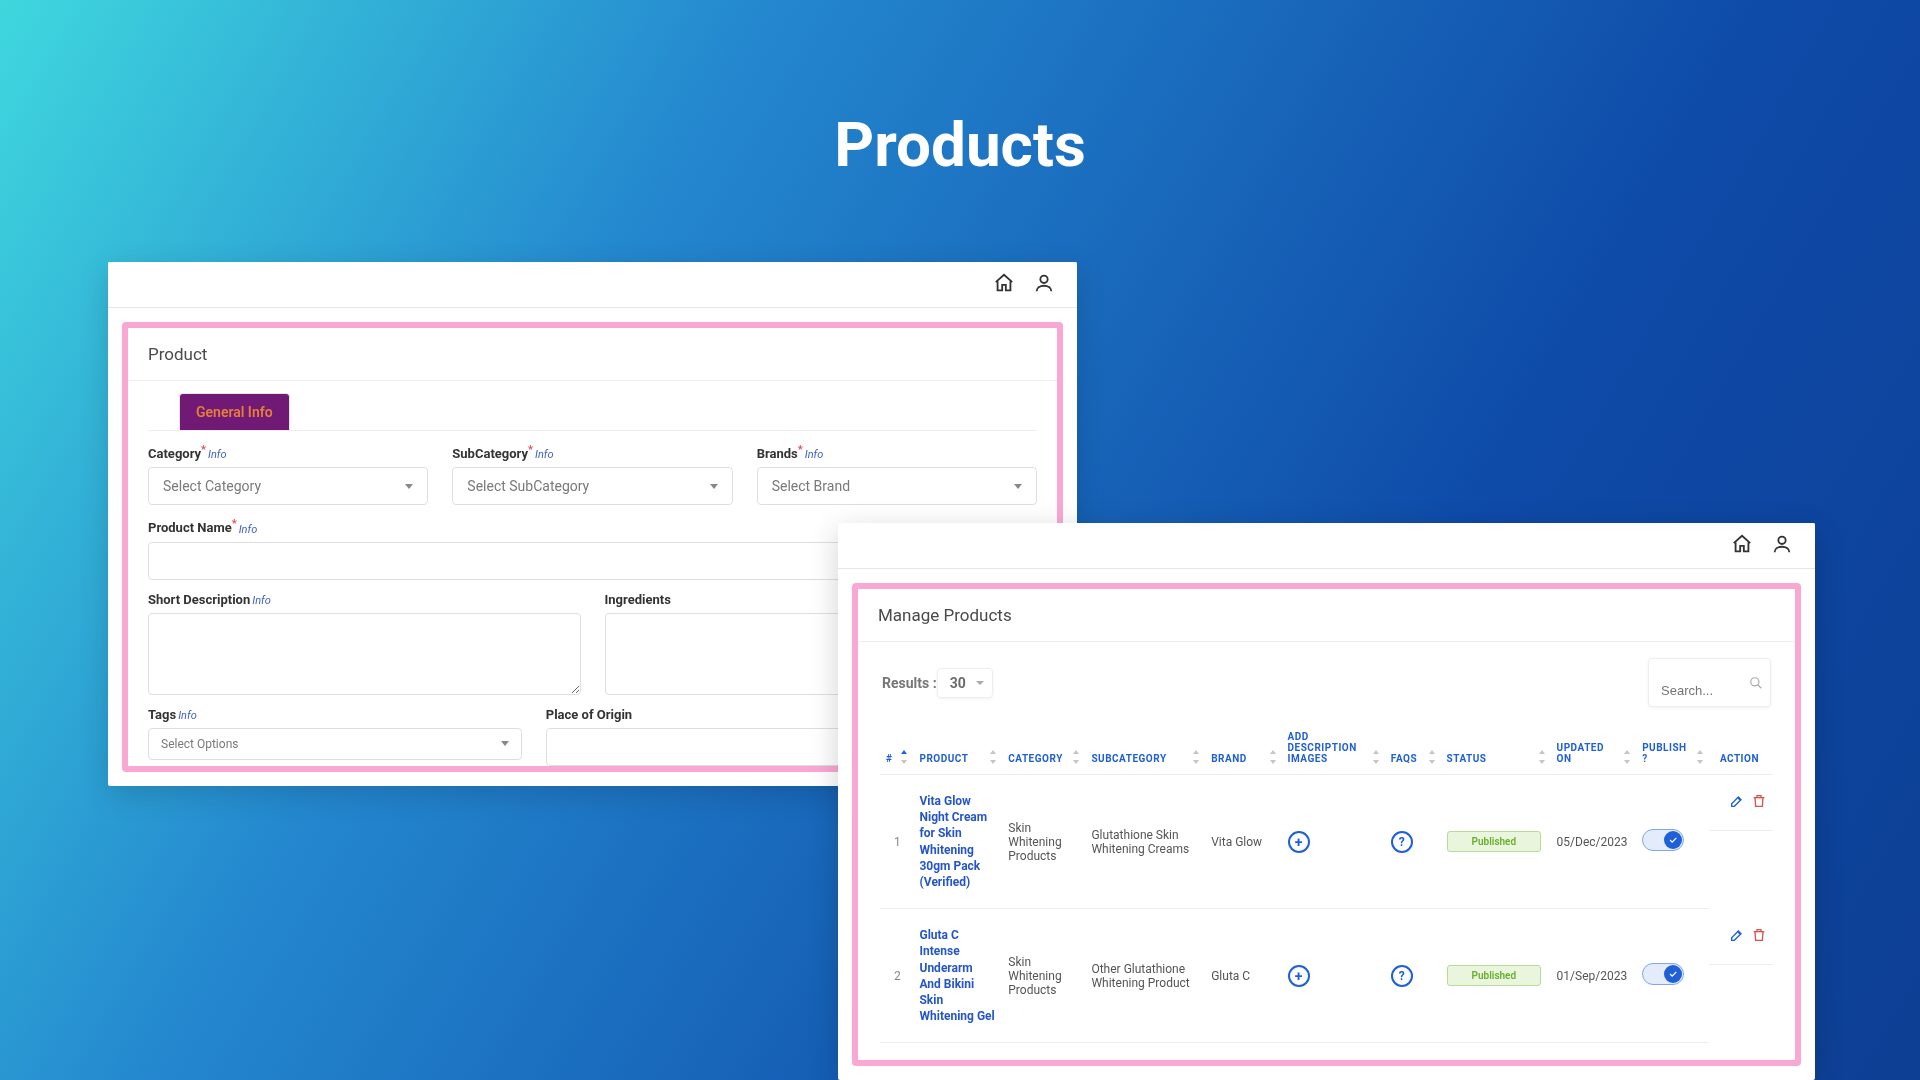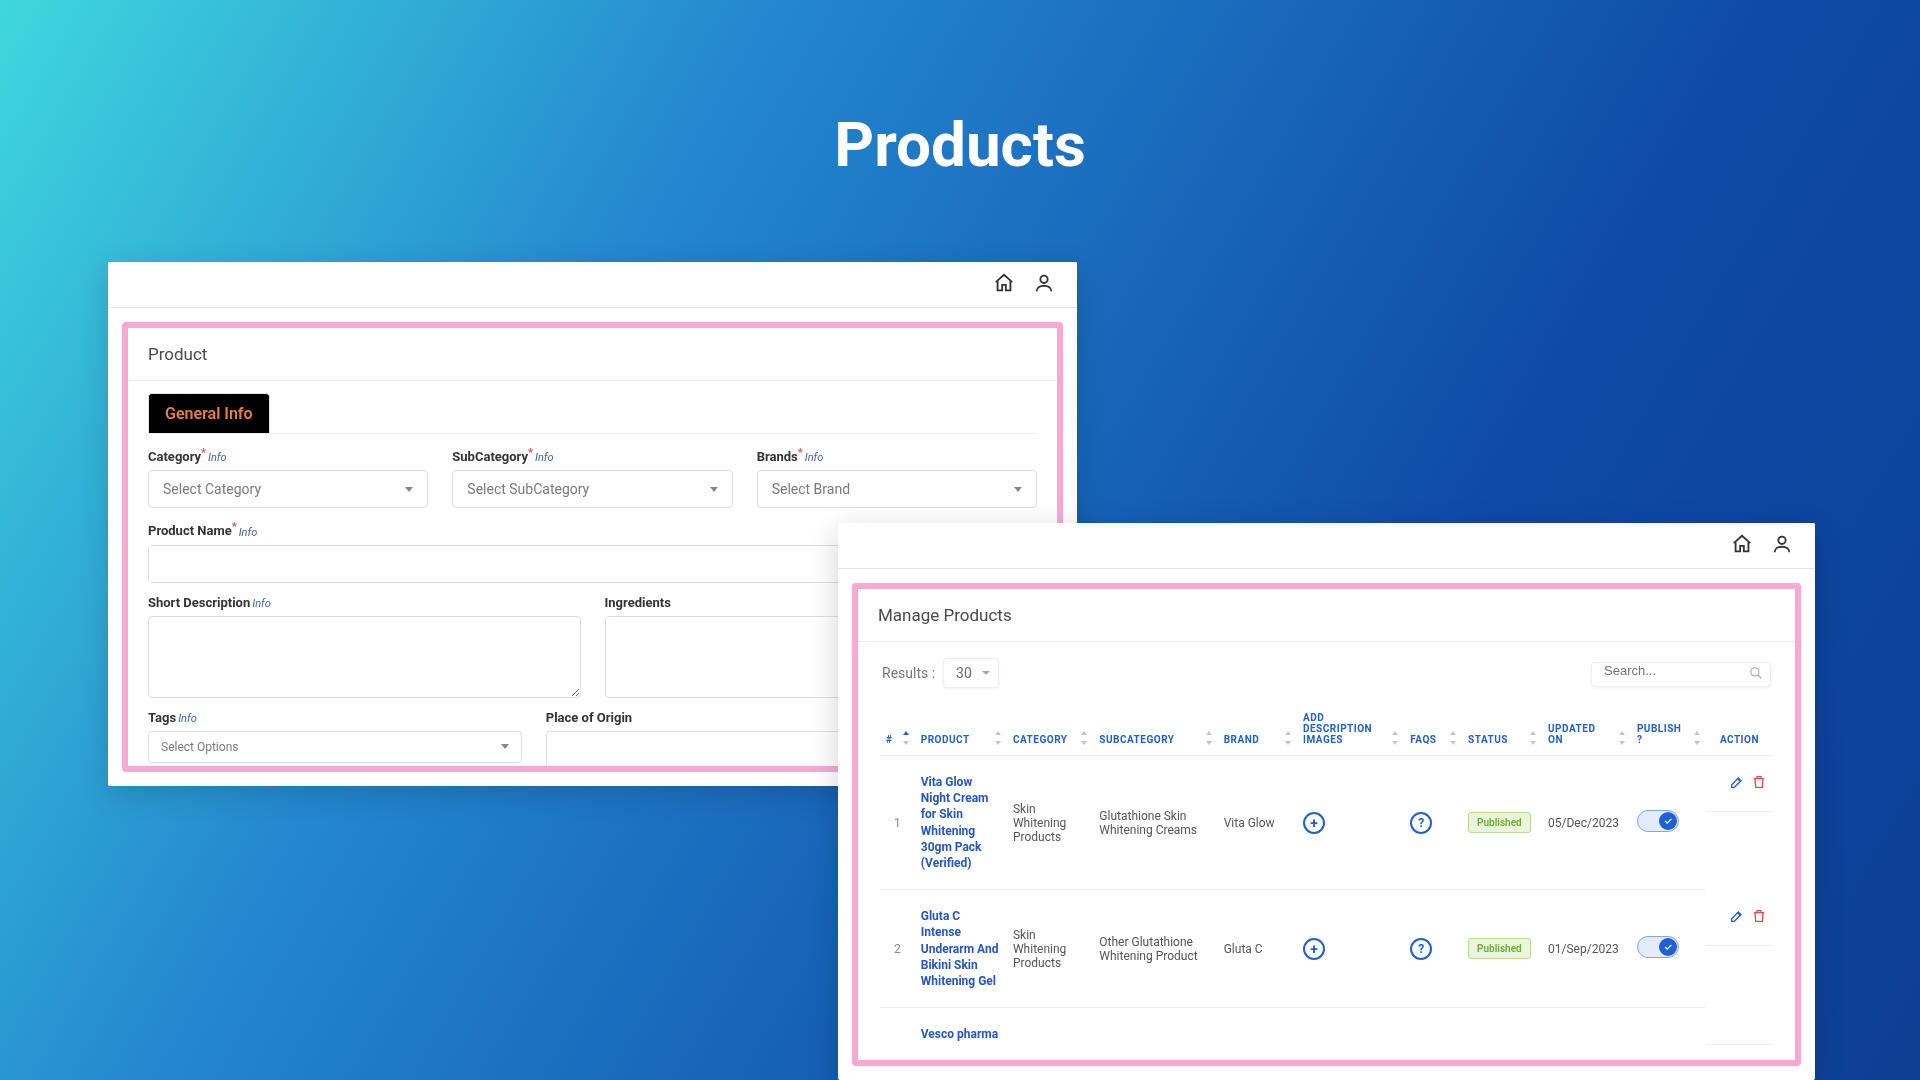--- a/index.html
+++ b/index.html
@@ -31,8 +31,8 @@
 .card-body { padding: 12px 20px 20px; }
 .tab {
   display: inline-block; border: 1px solid #e5e5e5; border-bottom: none;
-  border-radius: 4px 4px 0 0; padding: 10px 16px; background: #000000;
-  color: #e67e3c; font-size: 16px; font-weight: 600;
+  border-radius: 4px 4px 0 0; padding: 10px 16px; background: #701a75;
+  color: #e67e3c; font-size: 14px; font-weight: 600; margin-left: 31px;
 }
 .tabline { border-bottom: 1px solid #eee; margin-bottom: 12px; }
 

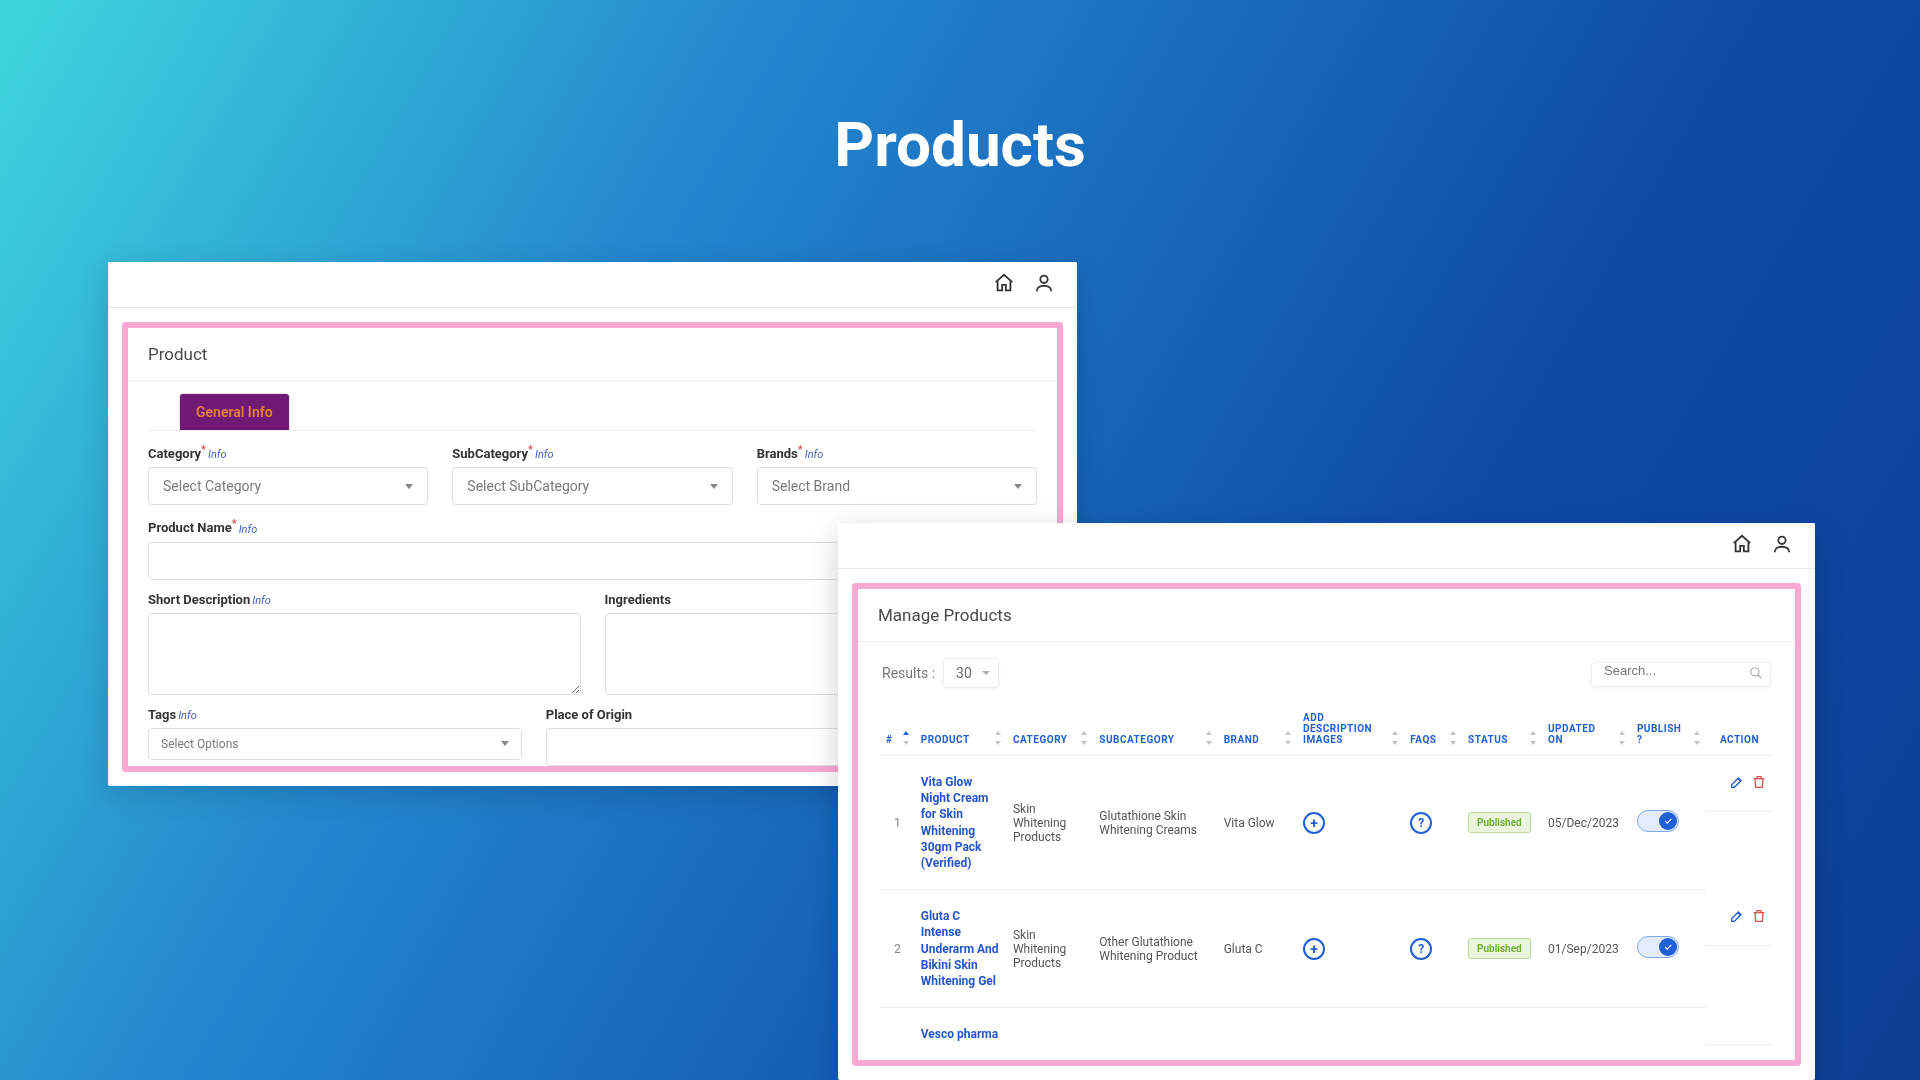--- a/index.html
+++ b/index.html
@@ -57,7 +57,7 @@
   overflow: hidden; display: flex; flex-direction: column;
 }
 .results-bar { display: flex; justify-content: space-between; align-items: center; padding: 16px 24px 14px; }
-.results-left { display: flex; align-items: center; gap: 8px; color: #777; font-size: 14px; }
+.results-left { display: flex; align-items: center; gap: 0; color: #777; font-size: 14px; font-weight: bold; }
 .results-dd {
   border: 1px solid #eee; border-radius: 4px; padding: 6px 26px 6px 12px; color: #6b6b6b; font-size: 14px;
   position: relative; box-shadow: 0 1px 3px rgba(0,0,0,.06);

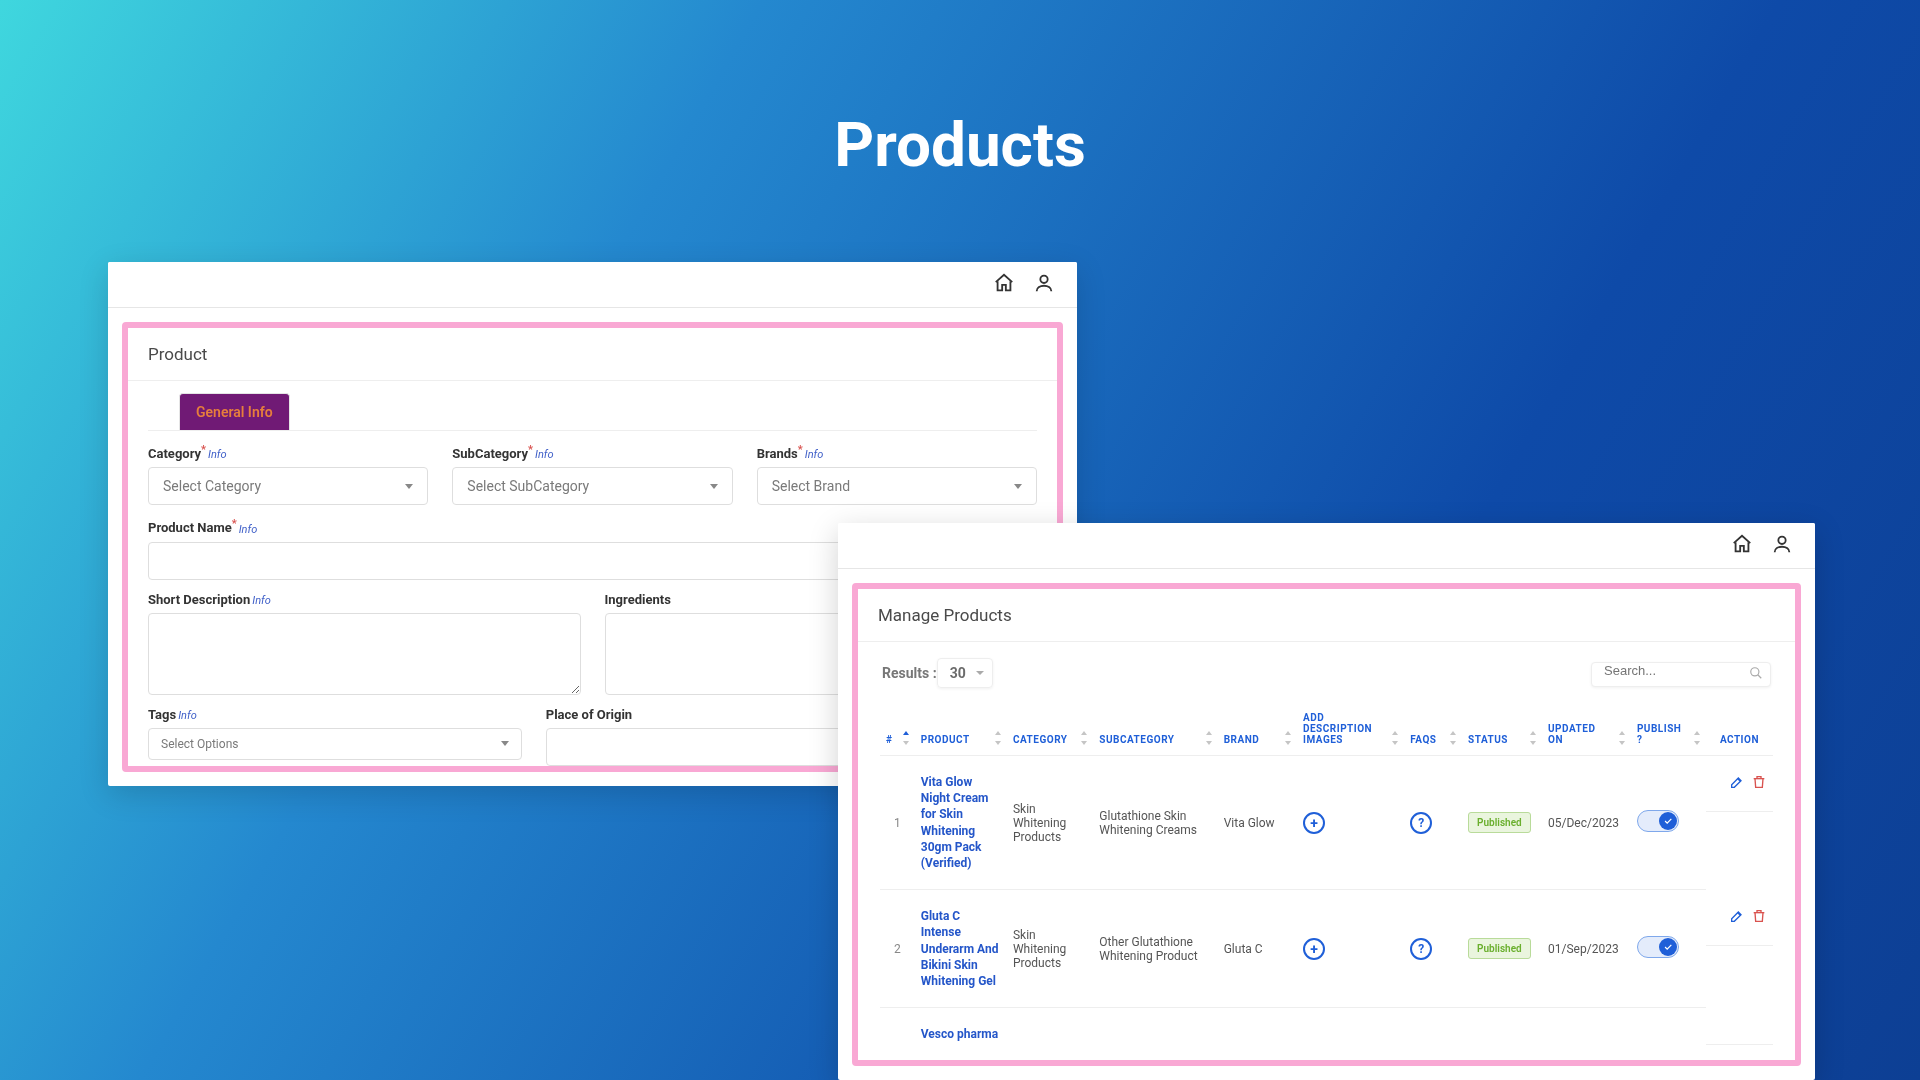--- a/index.html
+++ b/index.html
@@ -66,8 +66,8 @@
 .chev { width: 0; height: 0; border-left: 4px solid transparent; border-right: 4px solid transparent; border-top: 4px solid #aaa; }
 .search-wrap { position: relative; }
 .search-wrap input {
-  border: 1px solid #eee; border-radius: 4px; padding: 0 32px 8px 12px;
-  font-size: 13px; color: #0369a1; width: 180px; box-shadow: 0 1px 3px rgba(0,0,0,.06);
+  border: 1px solid #eee; border-radius: 4px; padding: 24px 32px 8px 12px;
+  font-size: 13px; color: #0369a1; width: 123px; box-shadow: 0 1px 3px rgba(0,0,0,.06);
 }
 .search-wrap svg { position: absolute; right: 8px; top: 50%; transform: translateY(-50%); width: 14px; height: 14px; stroke: #aaa; fill: none; stroke-width: 2; }
 

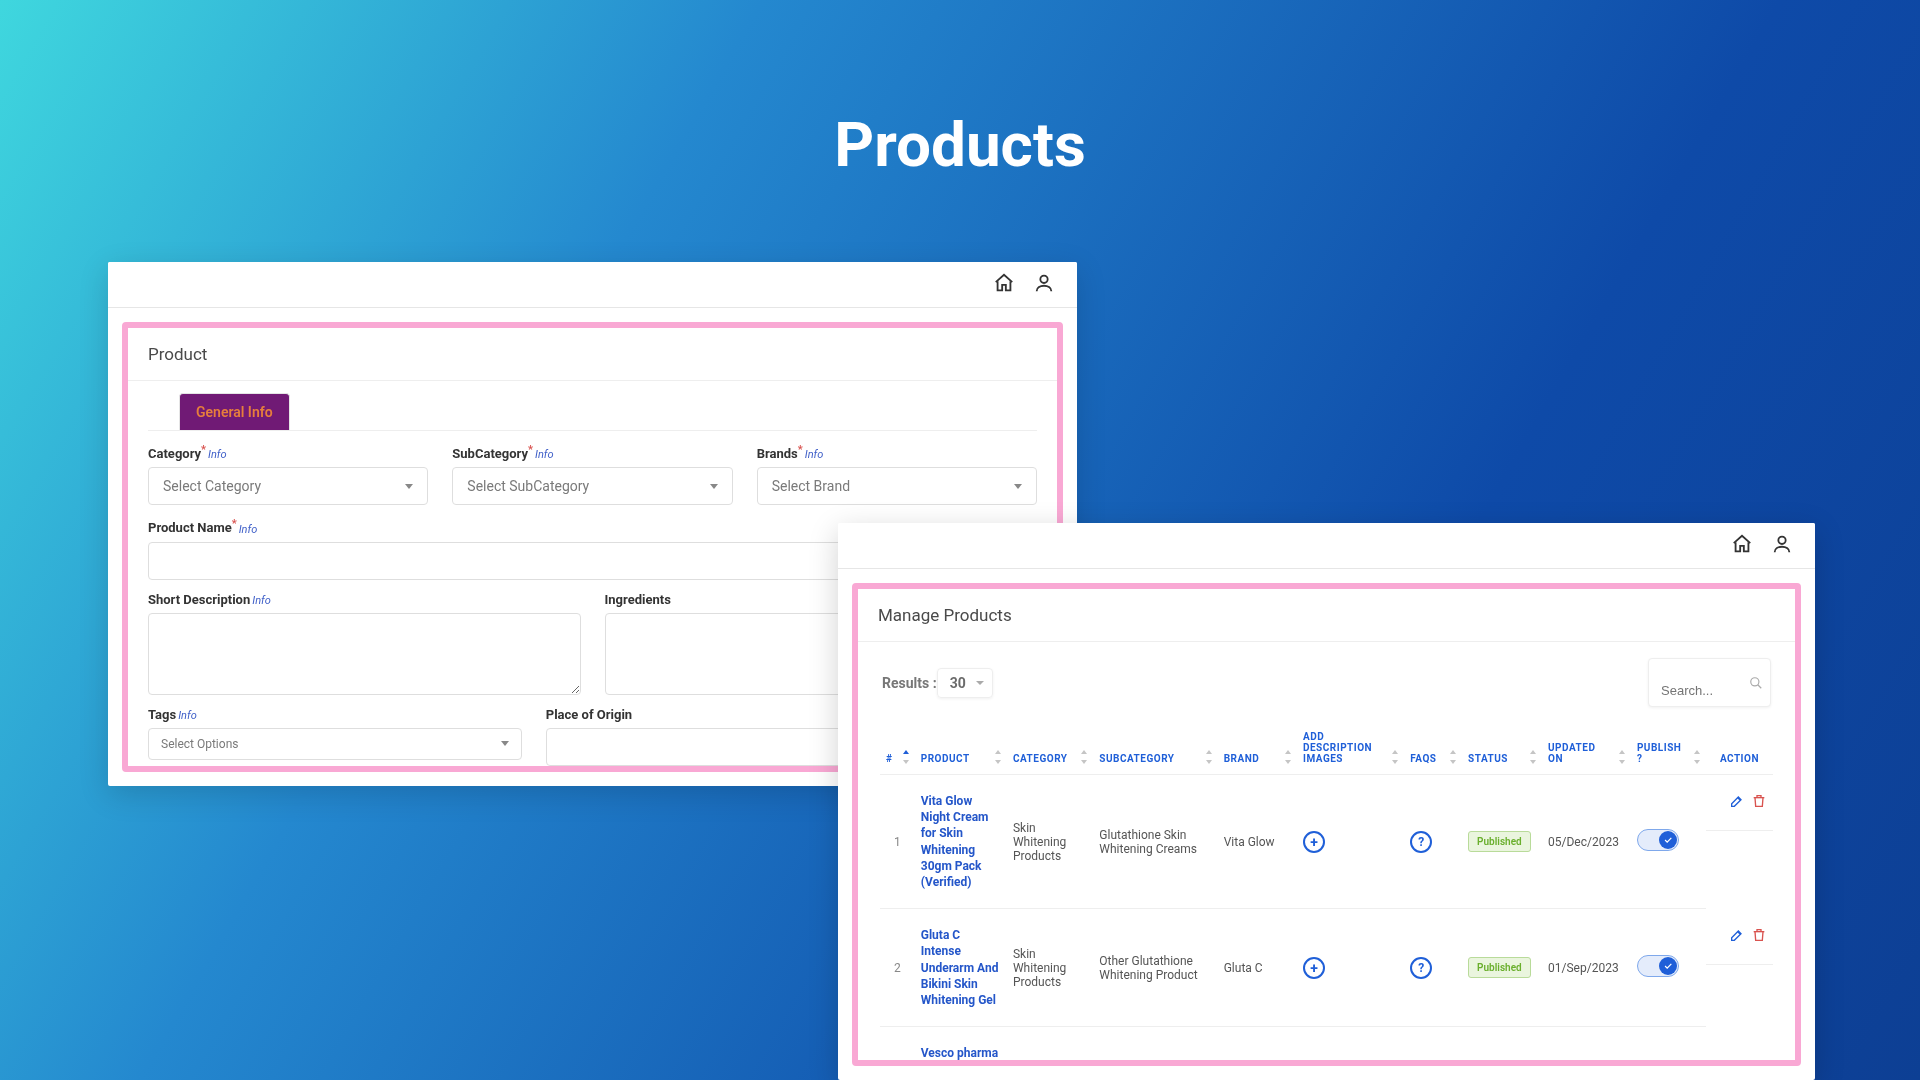--- a/index.html
+++ b/index.html
@@ -94,7 +94,7 @@
 
 .badge {
   display: inline-block; border: 1px solid #b9db9a; background: #eaf5de; color: #6aaf2d;
-  border-radius: 3px; padding: 4px 8px; font-size: 10px; font-weight: 600;
+  border-radius: 3px; padding: 4px 24px; font-size: 10px; font-weight: 600;
 }
 .toggle {
   width: 42px; height: 22px; border-radius: 11px; background: #e4ecfb; border: 1px solid #7fa8eb;

